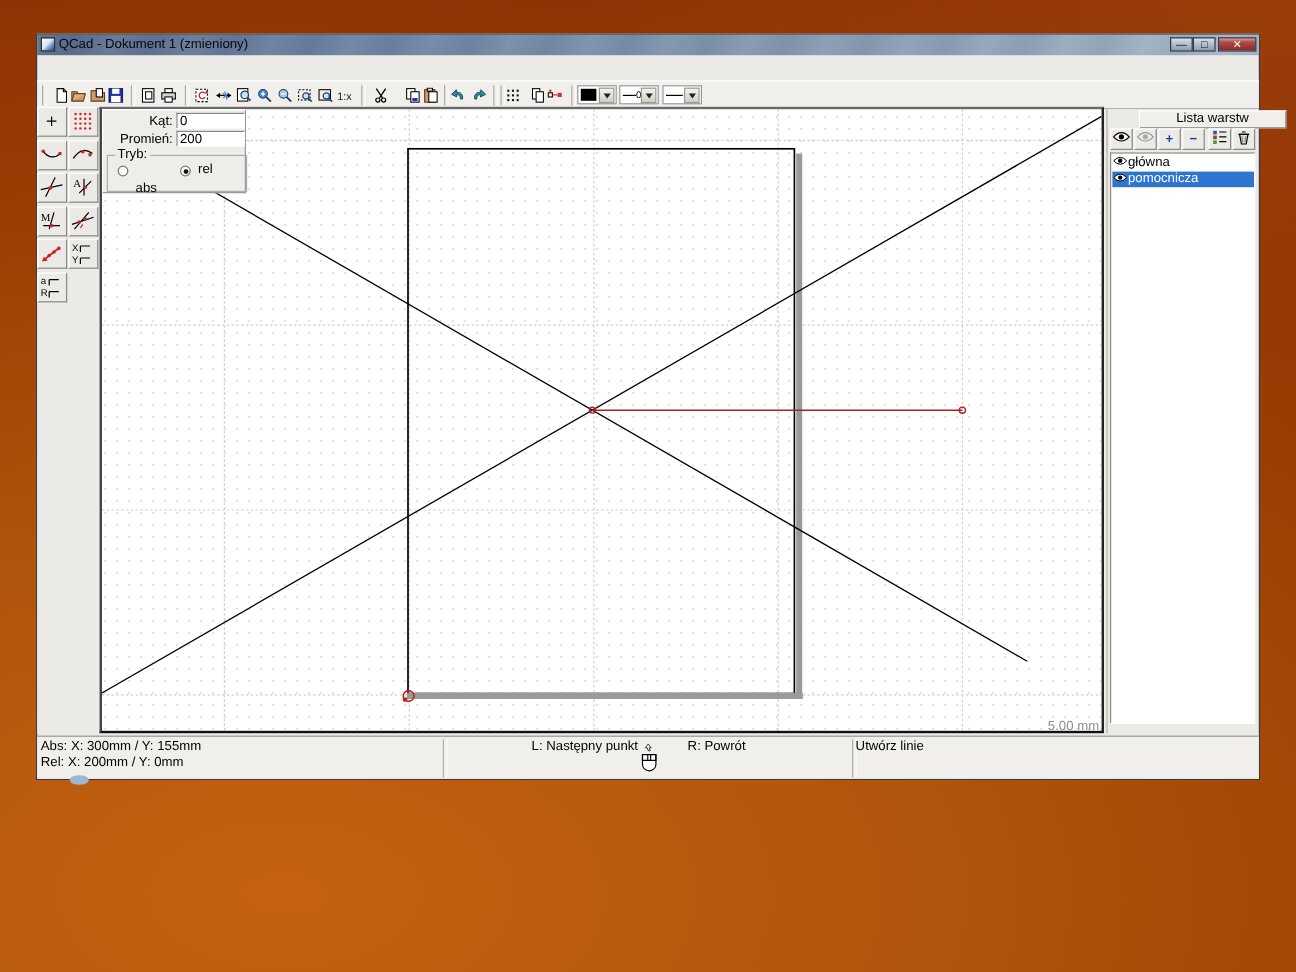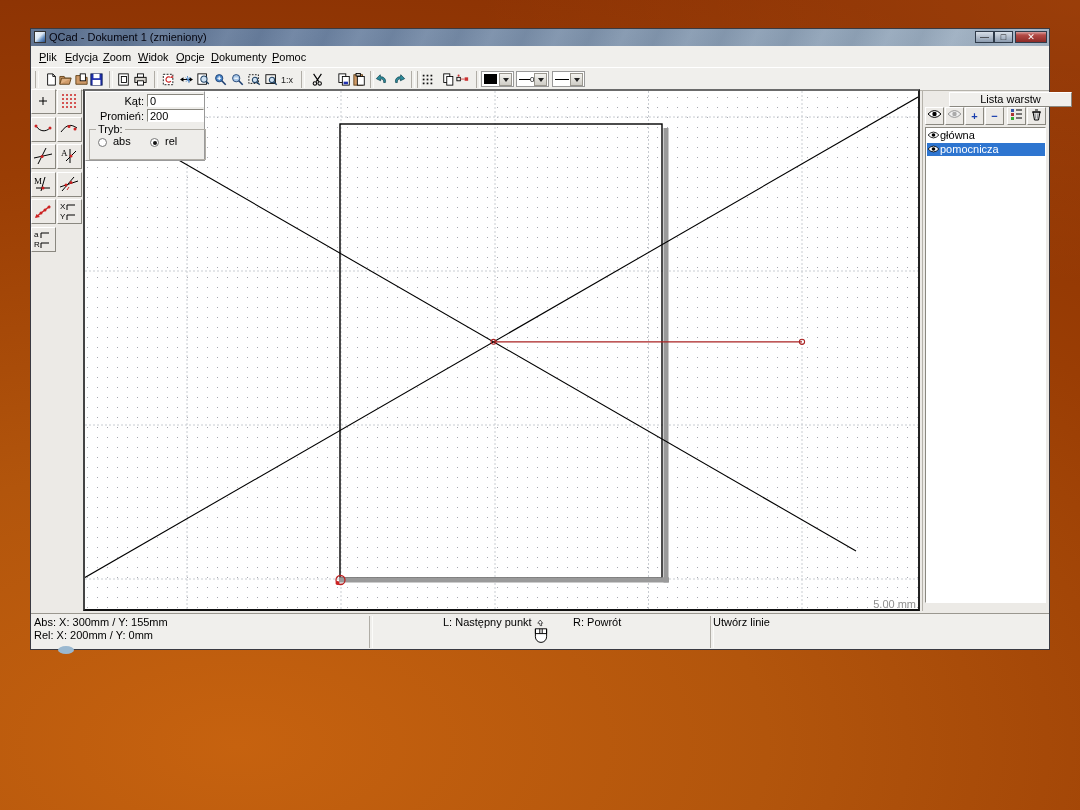--- a/index.html
+++ b/index.html
@@ -69,15 +69,6 @@
     <div class="wbtn" id="b-min">—</div>
       <div class="wbtn" id="b-max">□</div>
       <div class="wbtn" id="b-cls">✕</div>
-  </div>
-  <div id="menu">
-    <span style="left:8px"><u>P</u>lik</span>
-    <span style="left:34px"><u>E</u>dycja</span>
-    <span style="left:72px"><u>Z</u>oom</span>
-    <span style="left:107px"><u>W</u>idok</span>
-    <span style="left:145px"><u>O</u>pcje</span>
-    <span style="left:180px"><u>D</u>okumenty</span>
-    <span style="left:241px"><u>P</u>omoc</span>
   </div>
   <div id="tbar">
       <div class="tsep" style="left:4px"></div>

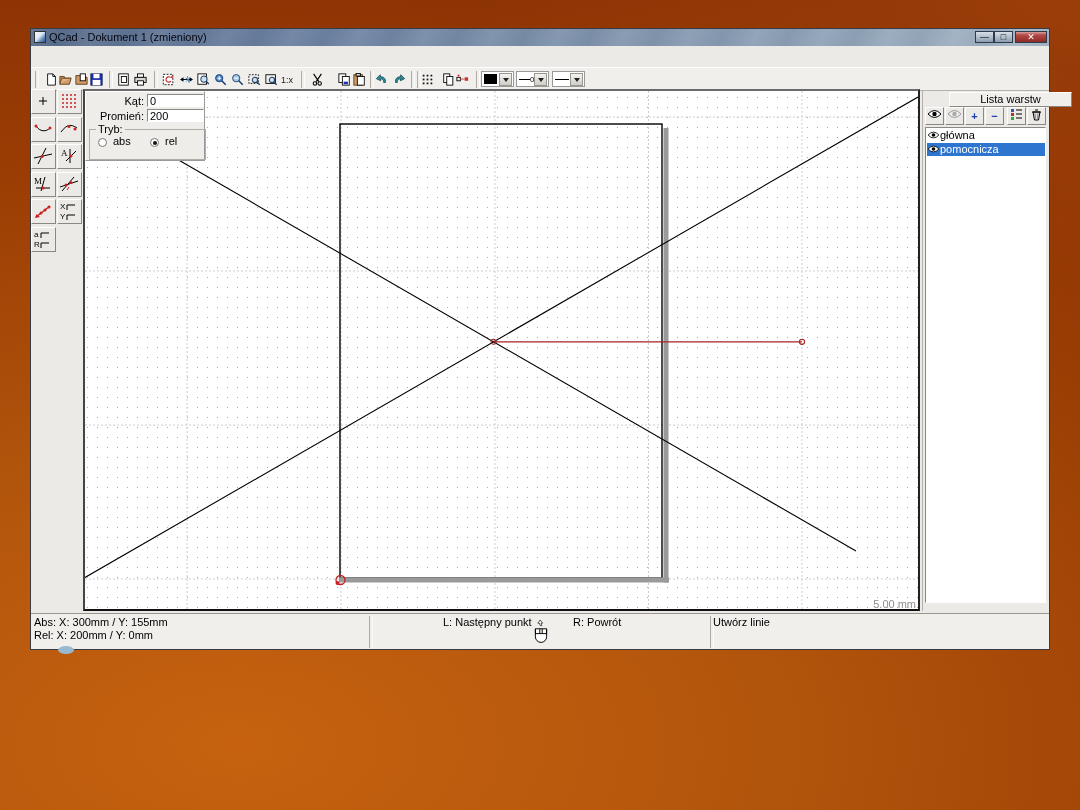--- a/index.html
+++ b/index.html
@@ -313,7 +313,7 @@
     <div id="grp">
         <span class="gl">Tryb:</span>
       <div class="radio" style="left:8px;top:8px;"></div>
-        <span style="position:absolute;left:23px;top:5px;text-align:right;">abs</span>
+        <span style="position:absolute;left:23px;top:21px;text-align:right;">abs</span>
       <div class="radio sel" style="left:60px;top:8px;"></div>
         <span style="position:absolute;left:75px;top:5px;">rel</span>
     </div>

